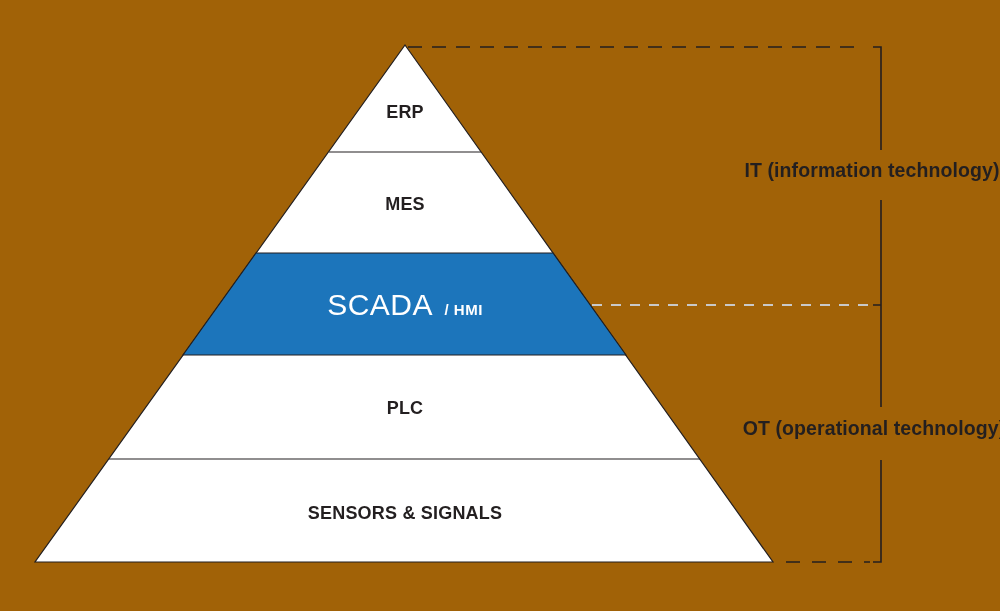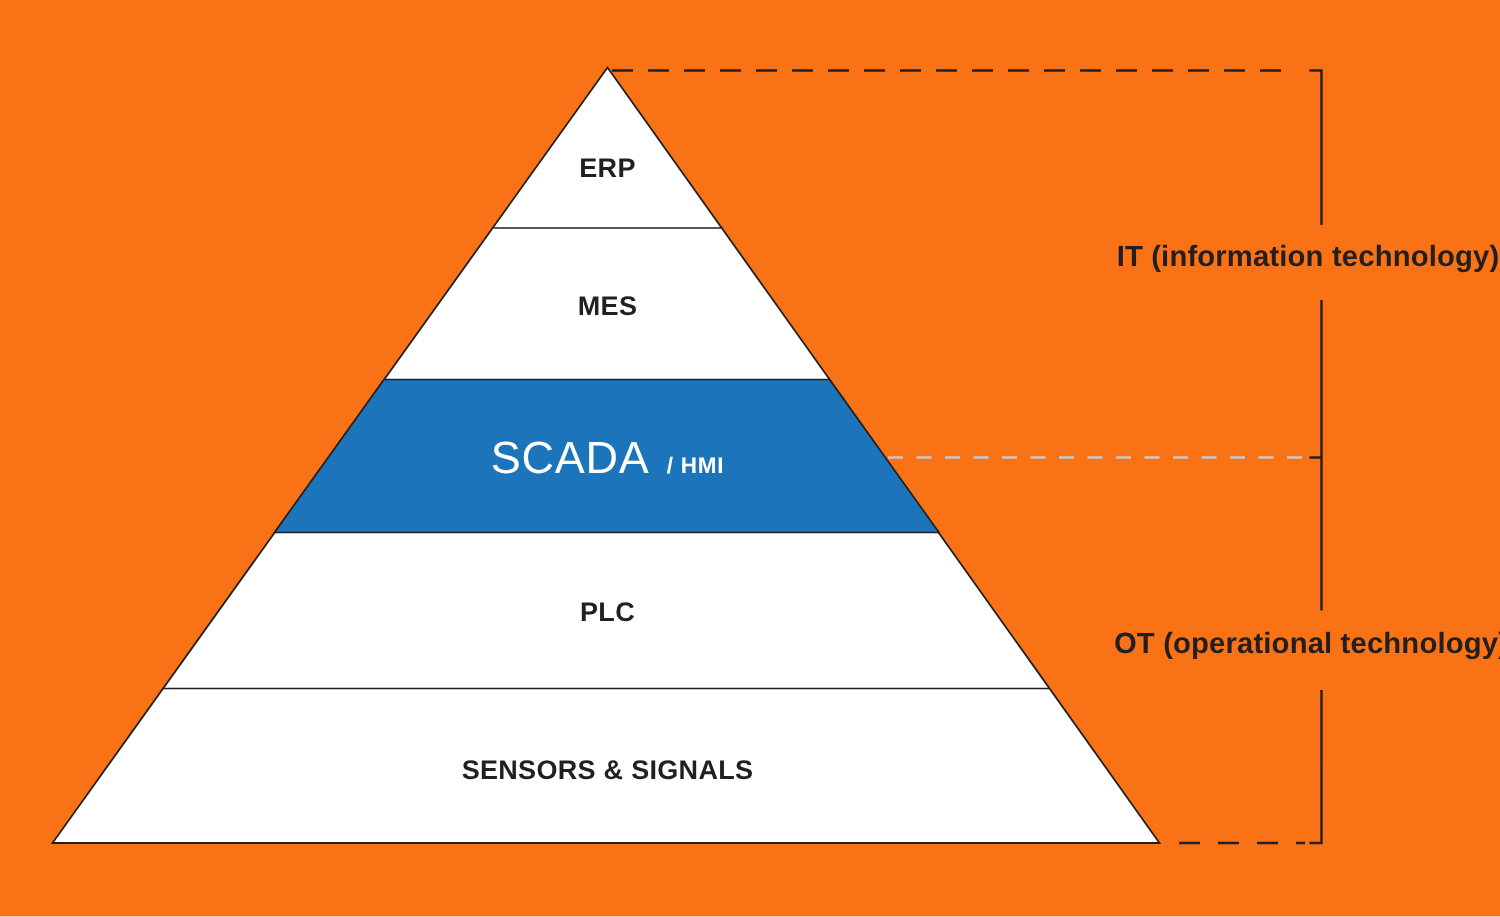--- a/index.html
+++ b/index.html
@@ -11,7 +11,7 @@
     position: relative;
     width: 1000px;
     height: 611px;
-    background: #f97316;
+    background: #a16207;
     overflow: hidden;
     font-family: "Liberation Sans", sans-serif;
   }

